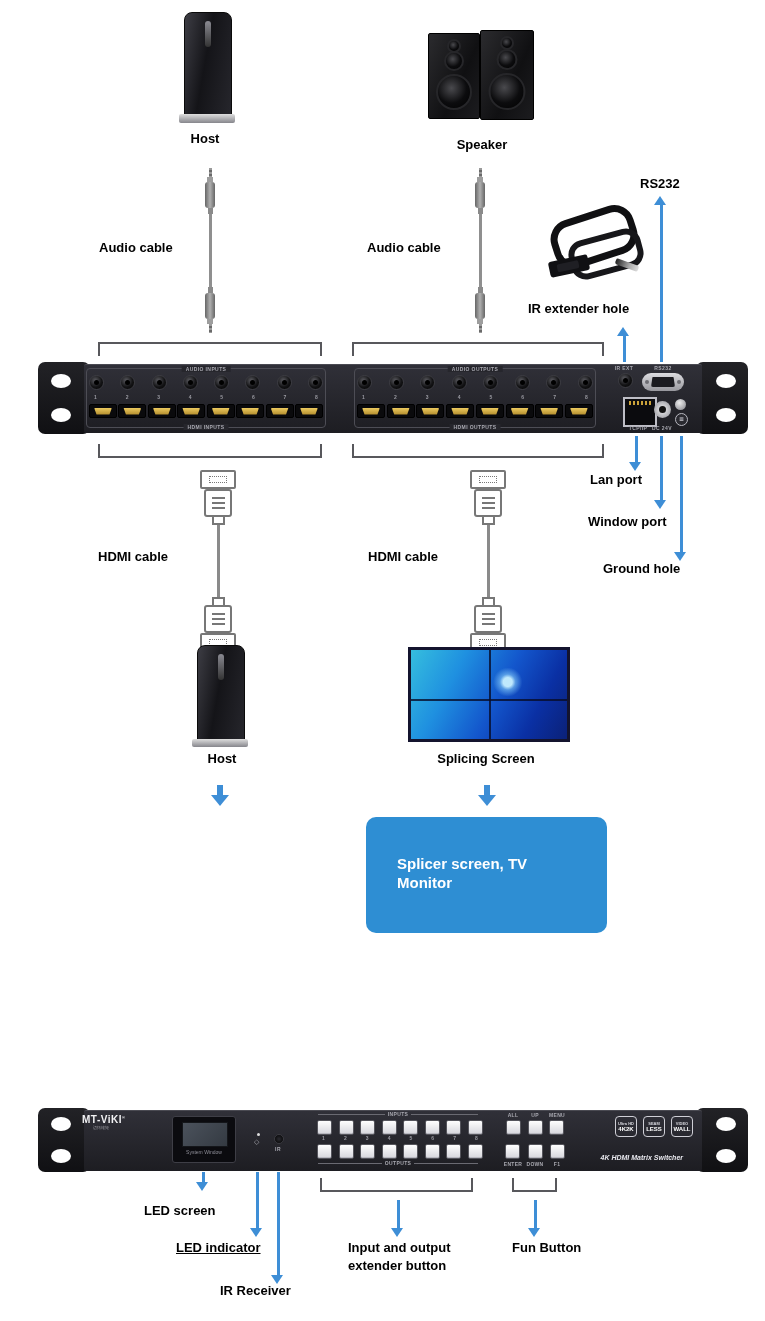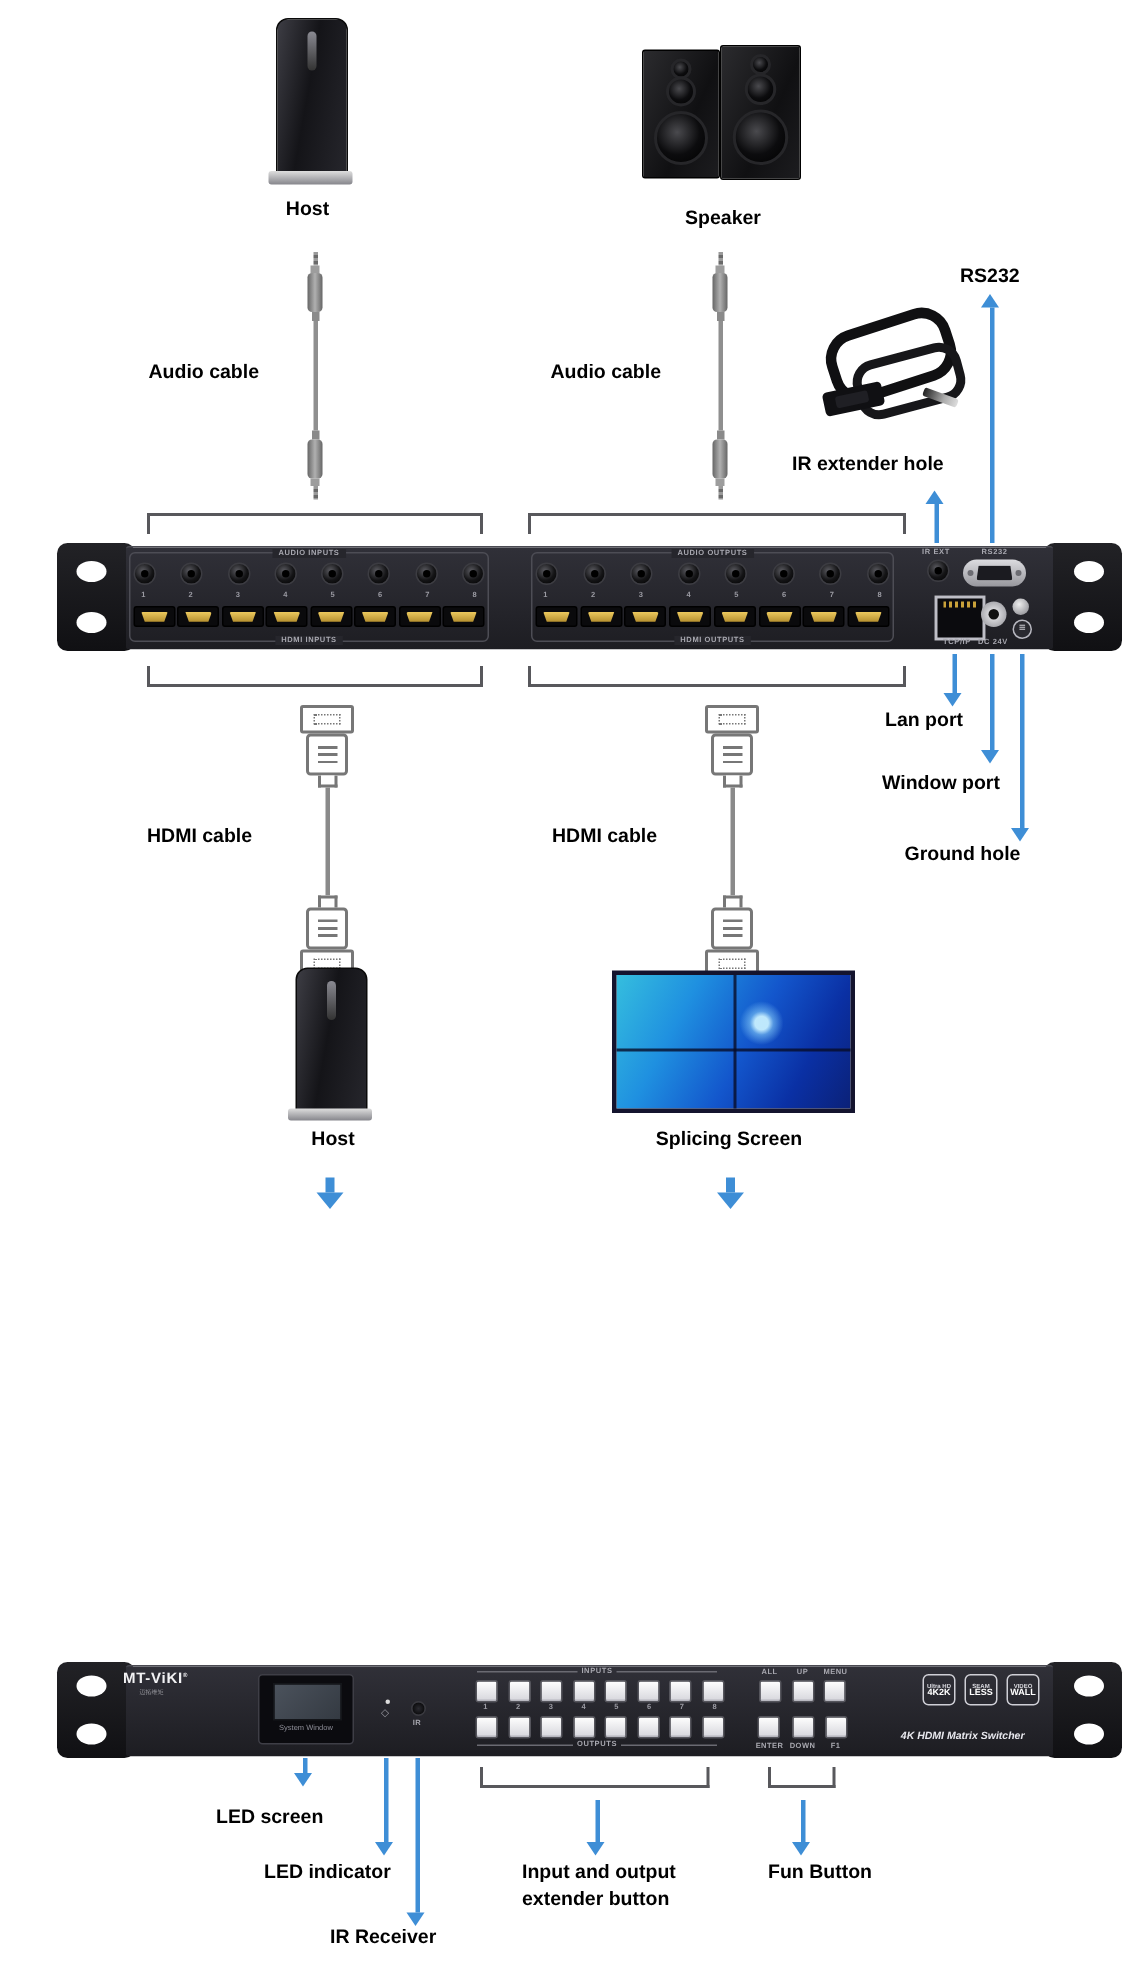--- a/index.html
+++ b/index.html
@@ -374,6 +374,12 @@
   <div class="vshaft thick" style="left:484px;top:785px;height:10px;"></div>
   <div class="tri-dn big" style="left:478px;top:795px;"></div>
 
+  <div class="bigbox" style="left:366px;top:817px;">
+    <div class="txt" style="left:31px;top:37px;">
+        <div>Splicer screen, TV</div>
+        <div>Monitor</div>
+      </div>
+  </div>
 
   <div class="device" style="left:38px;top:1108px;height:64px;">
     <div class="ear" style="left:0;top:0;height:64px;">

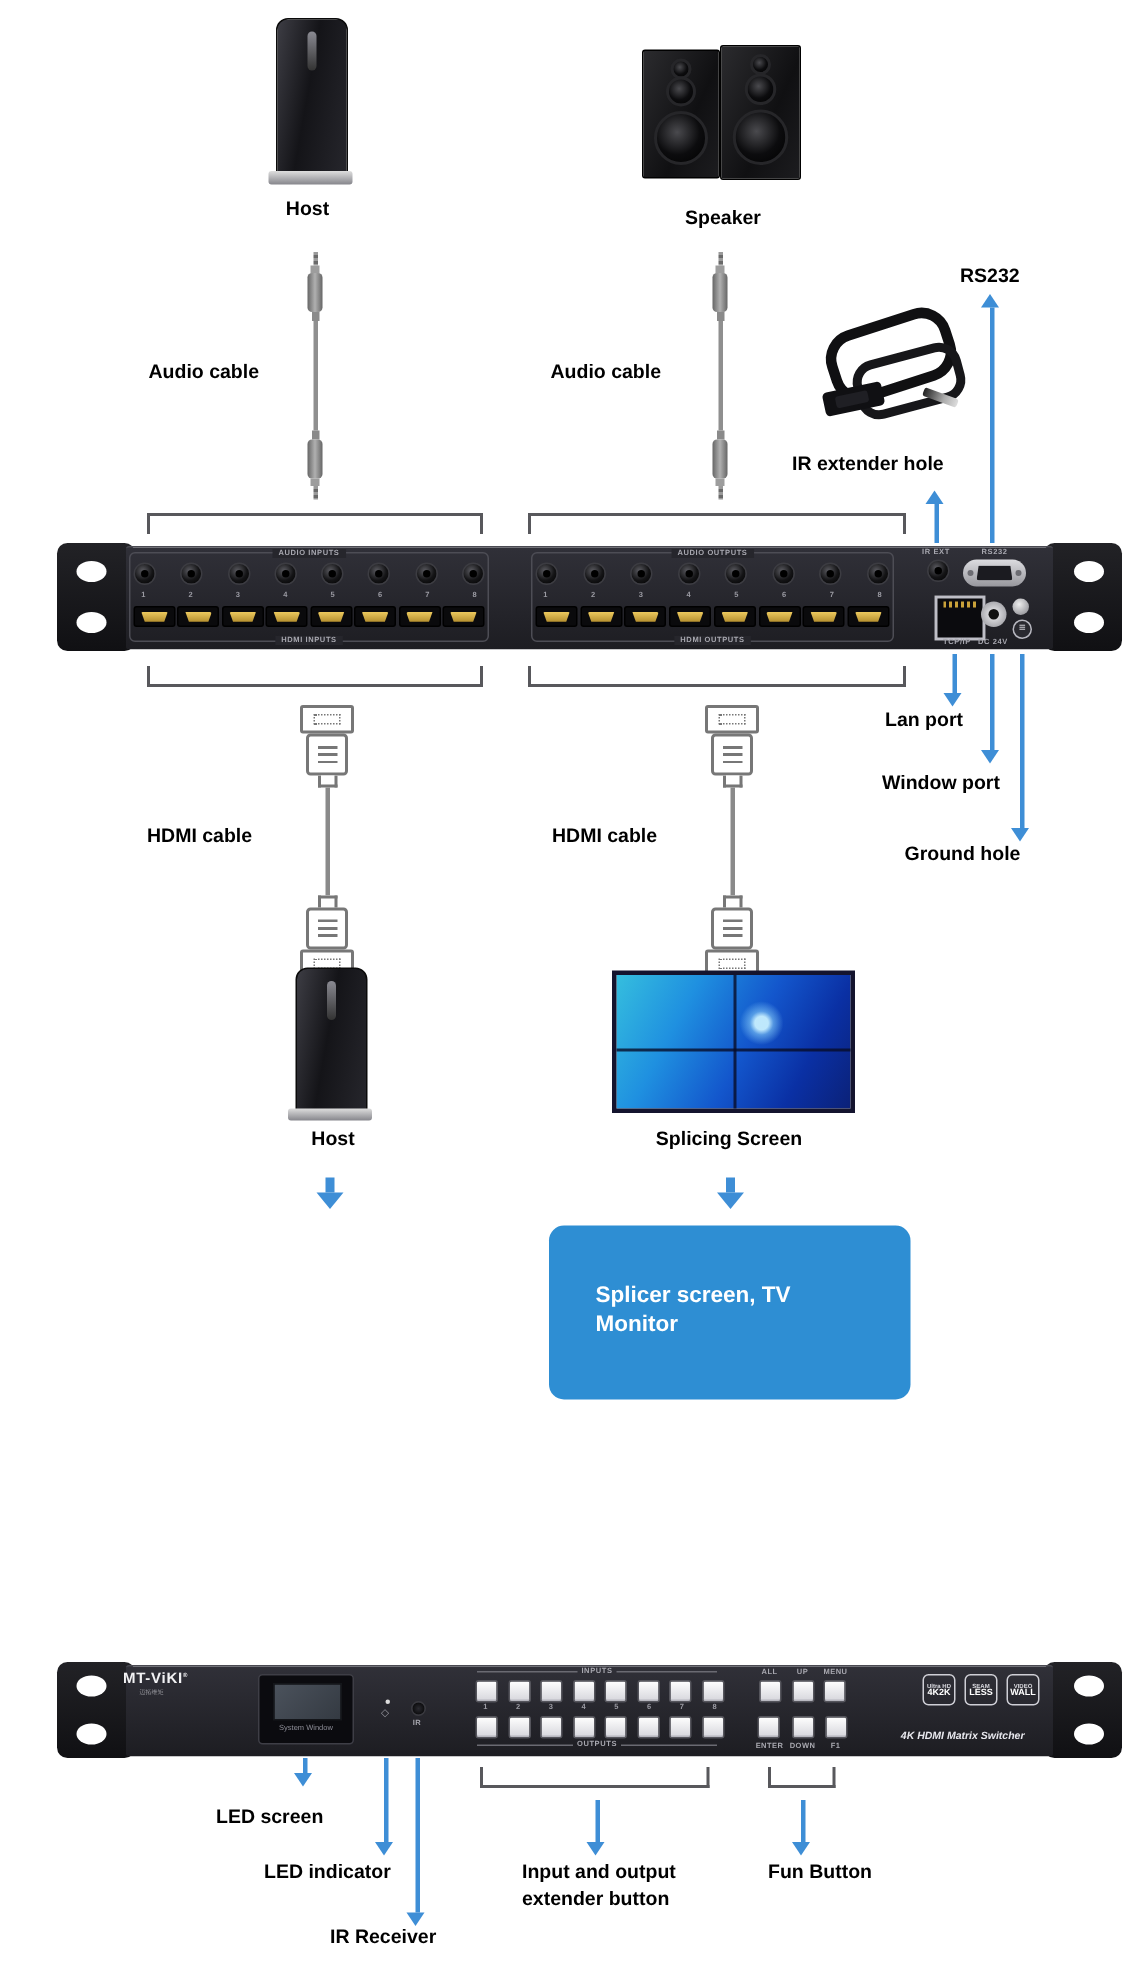--- a/index.html
+++ b/index.html
@@ -503,7 +503,7 @@
 
   <div class="vshaft" style="left:256px;top:1172px;height:56px;"></div>
   <div class="tri-dn" style="left:250px;top:1228px;"></div>
-  <div class="lbl" style="left:176px;top:1240px;">LED indicator</div>
+  <div class="lbl" style="left:176px;top:1240px;text-decoration:underline;">LED indicator</div>
 
   <div class="vshaft" style="left:277px;top:1172px;height:103px;"></div>
   <div class="tri-dn" style="left:271px;top:1275px;"></div>

